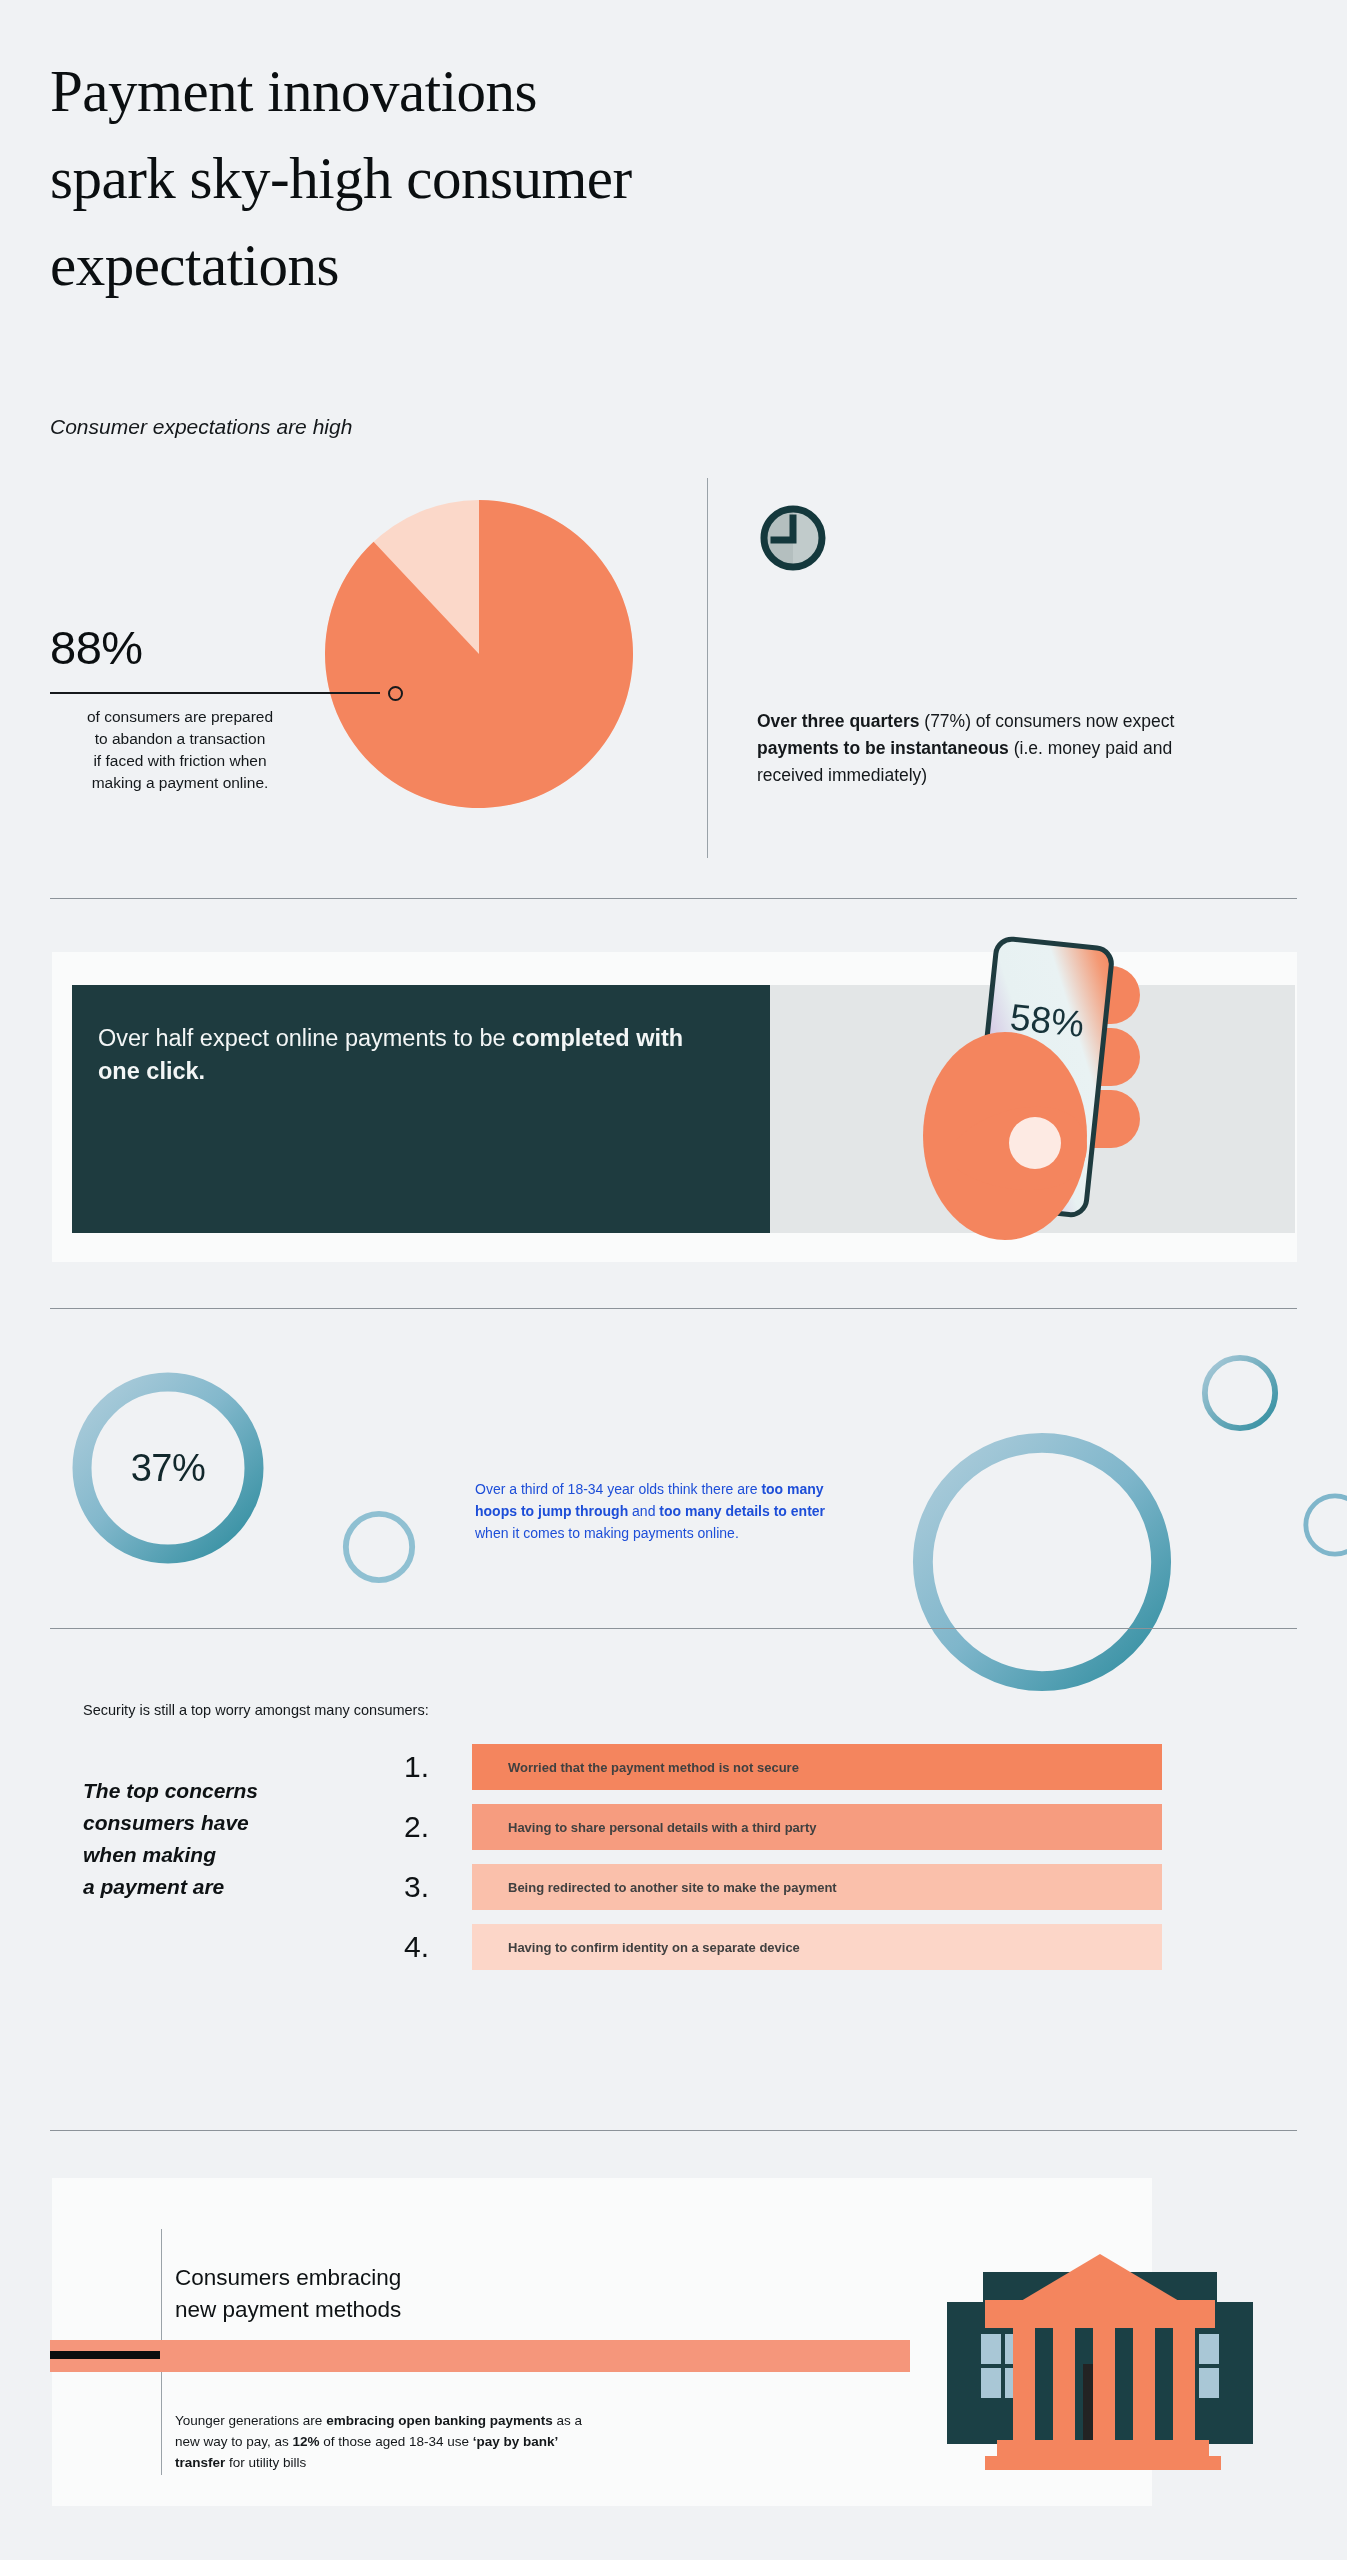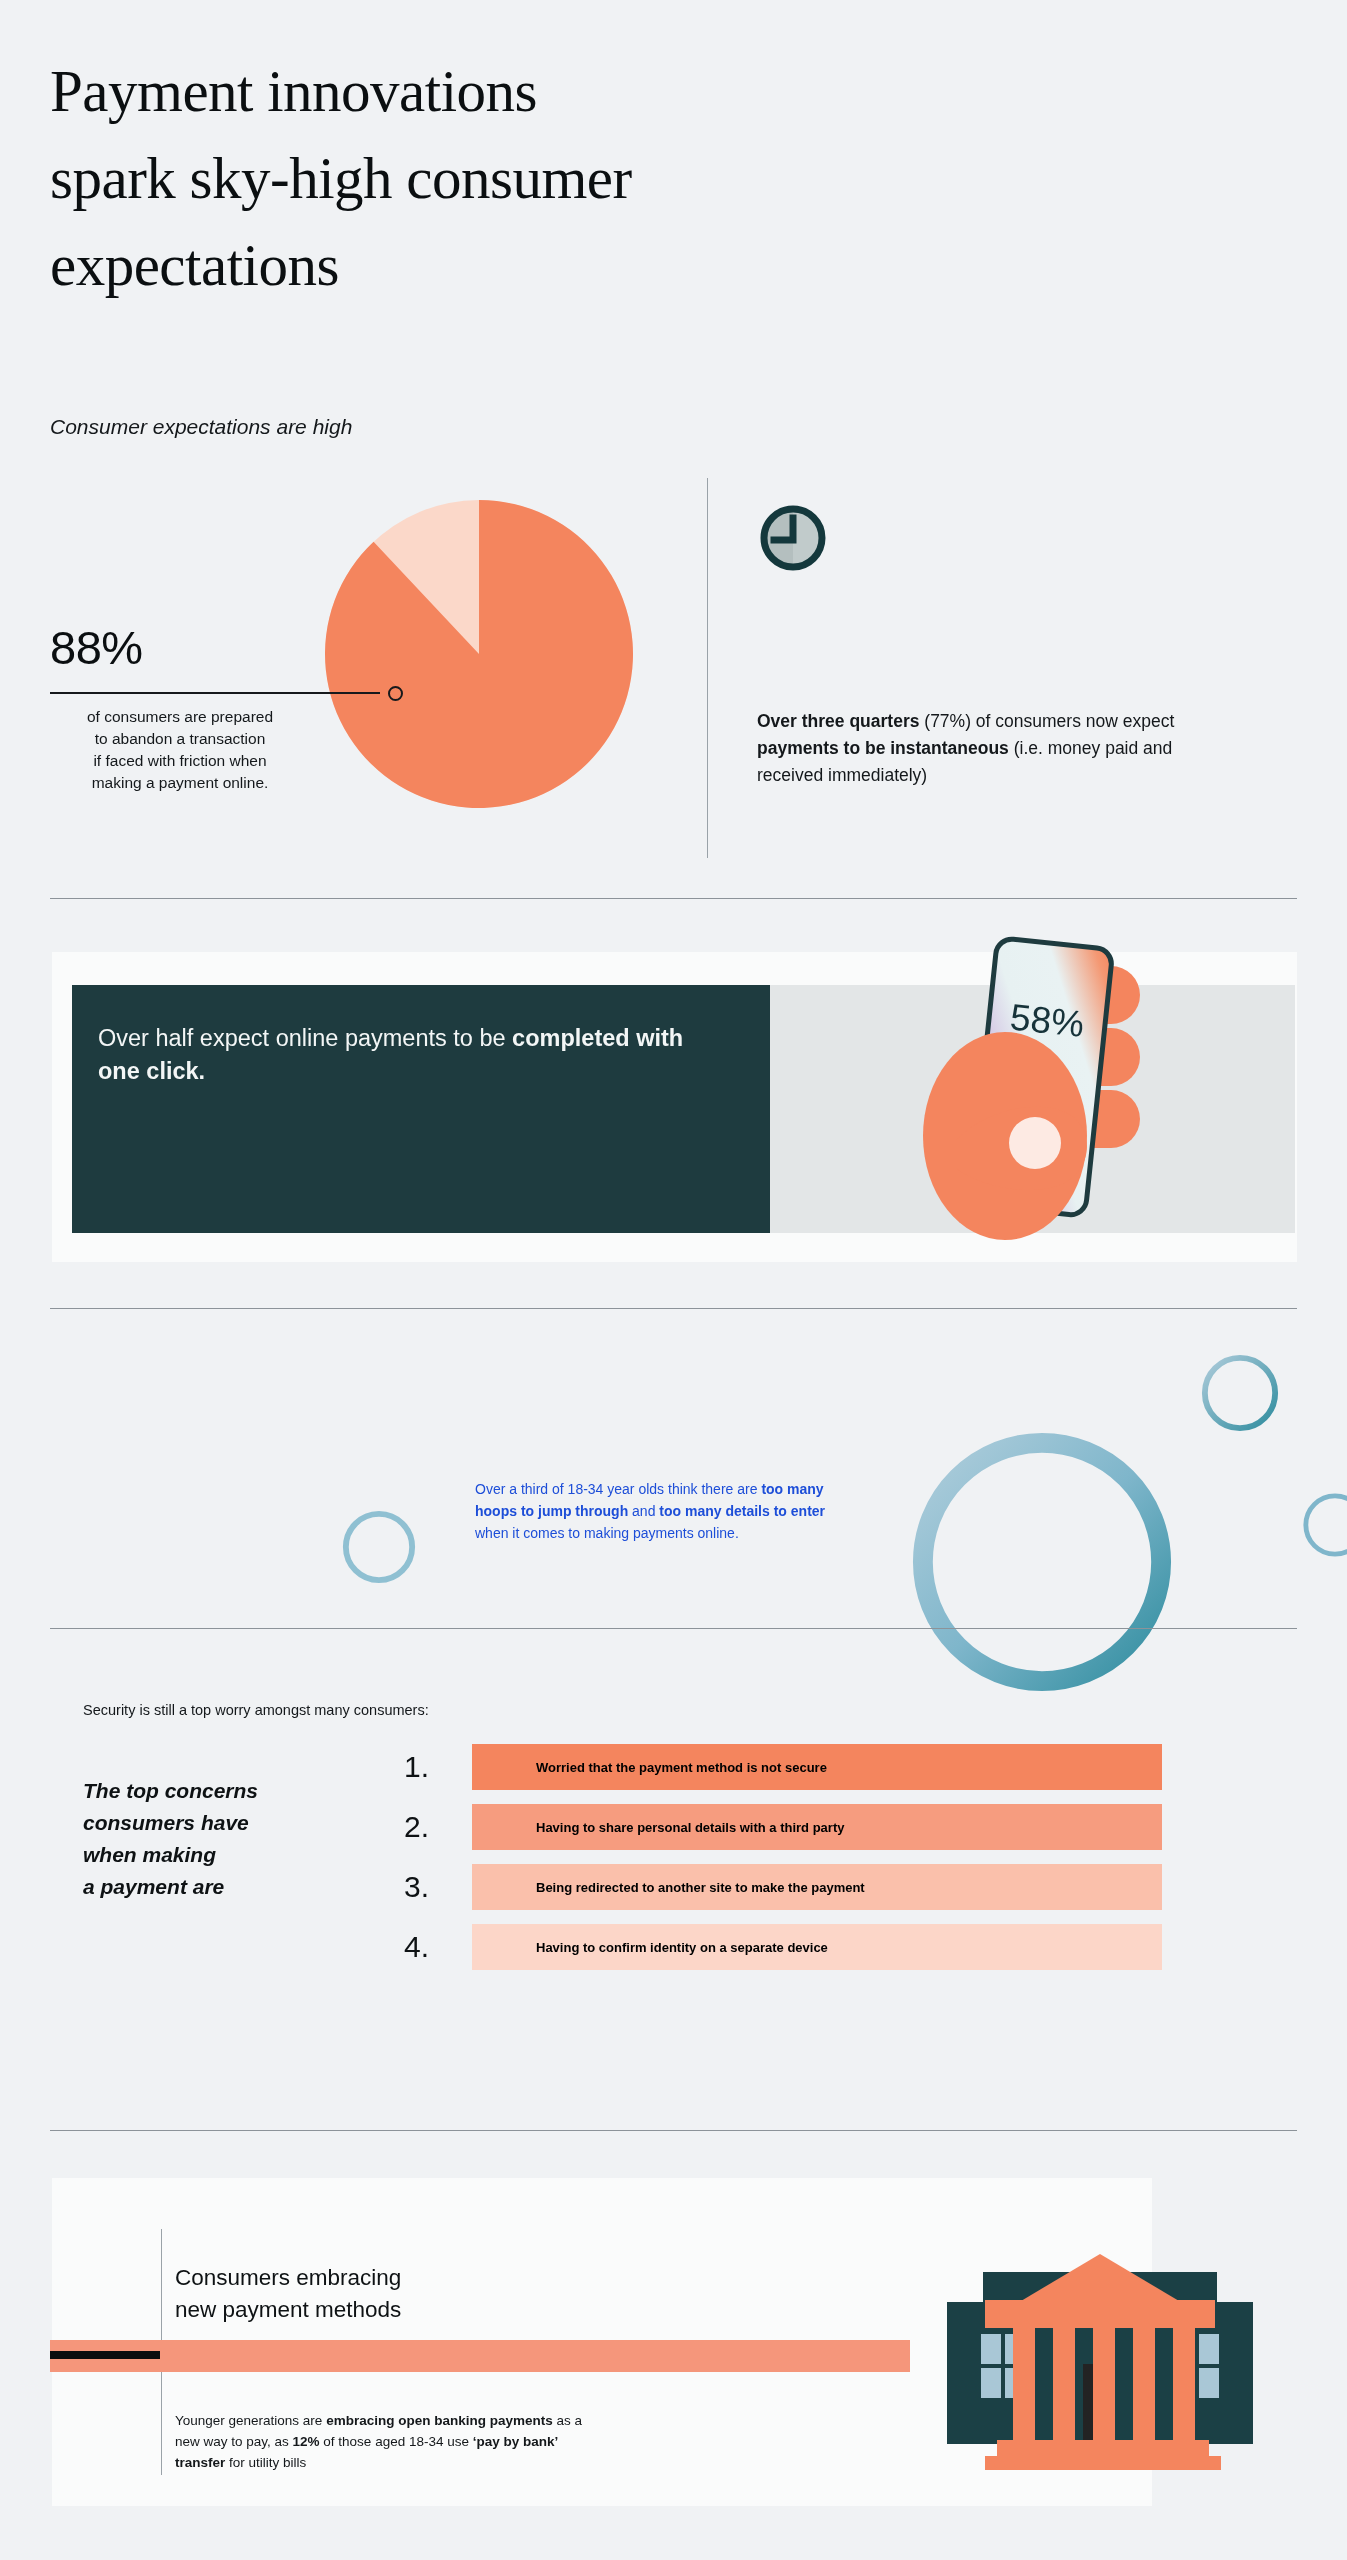--- a/index.html
+++ b/index.html
@@ -344,6 +344,19 @@
 
   <div class="divider" id="div2"></div>
 
+  <div class="donut-wrap">
+    <svg viewBox="0 0 200 200" width="200" height="200">
+      <defs>
+        <linearGradient id="donutGrad" x1="0" y1="0" x2="1" y2="1">
+          <stop offset="0%" stop-color="#B0CEDC"></stop>
+          <stop offset="45%" stop-color="#83B8CC"></stop>
+          <stop offset="100%" stop-color="#2E8C9E"></stop>
+        </linearGradient>
+      </defs>
+      <circle cx="100" cy="100" r="86" fill="none" stroke="url(#donutGrad)" stroke-width="19" stroke-dasharray="540.4"></circle>
+    </svg>
+    <div class="donut-label">37%</div>
+  </div>
 
   <div class="tol-body"><span>Over a third of 18-34 year olds think there are </span><b>too many hoops to jump through</b><span> and </span><b>too many details to enter</b><span> when it comes to making payments online.</span></div>
 

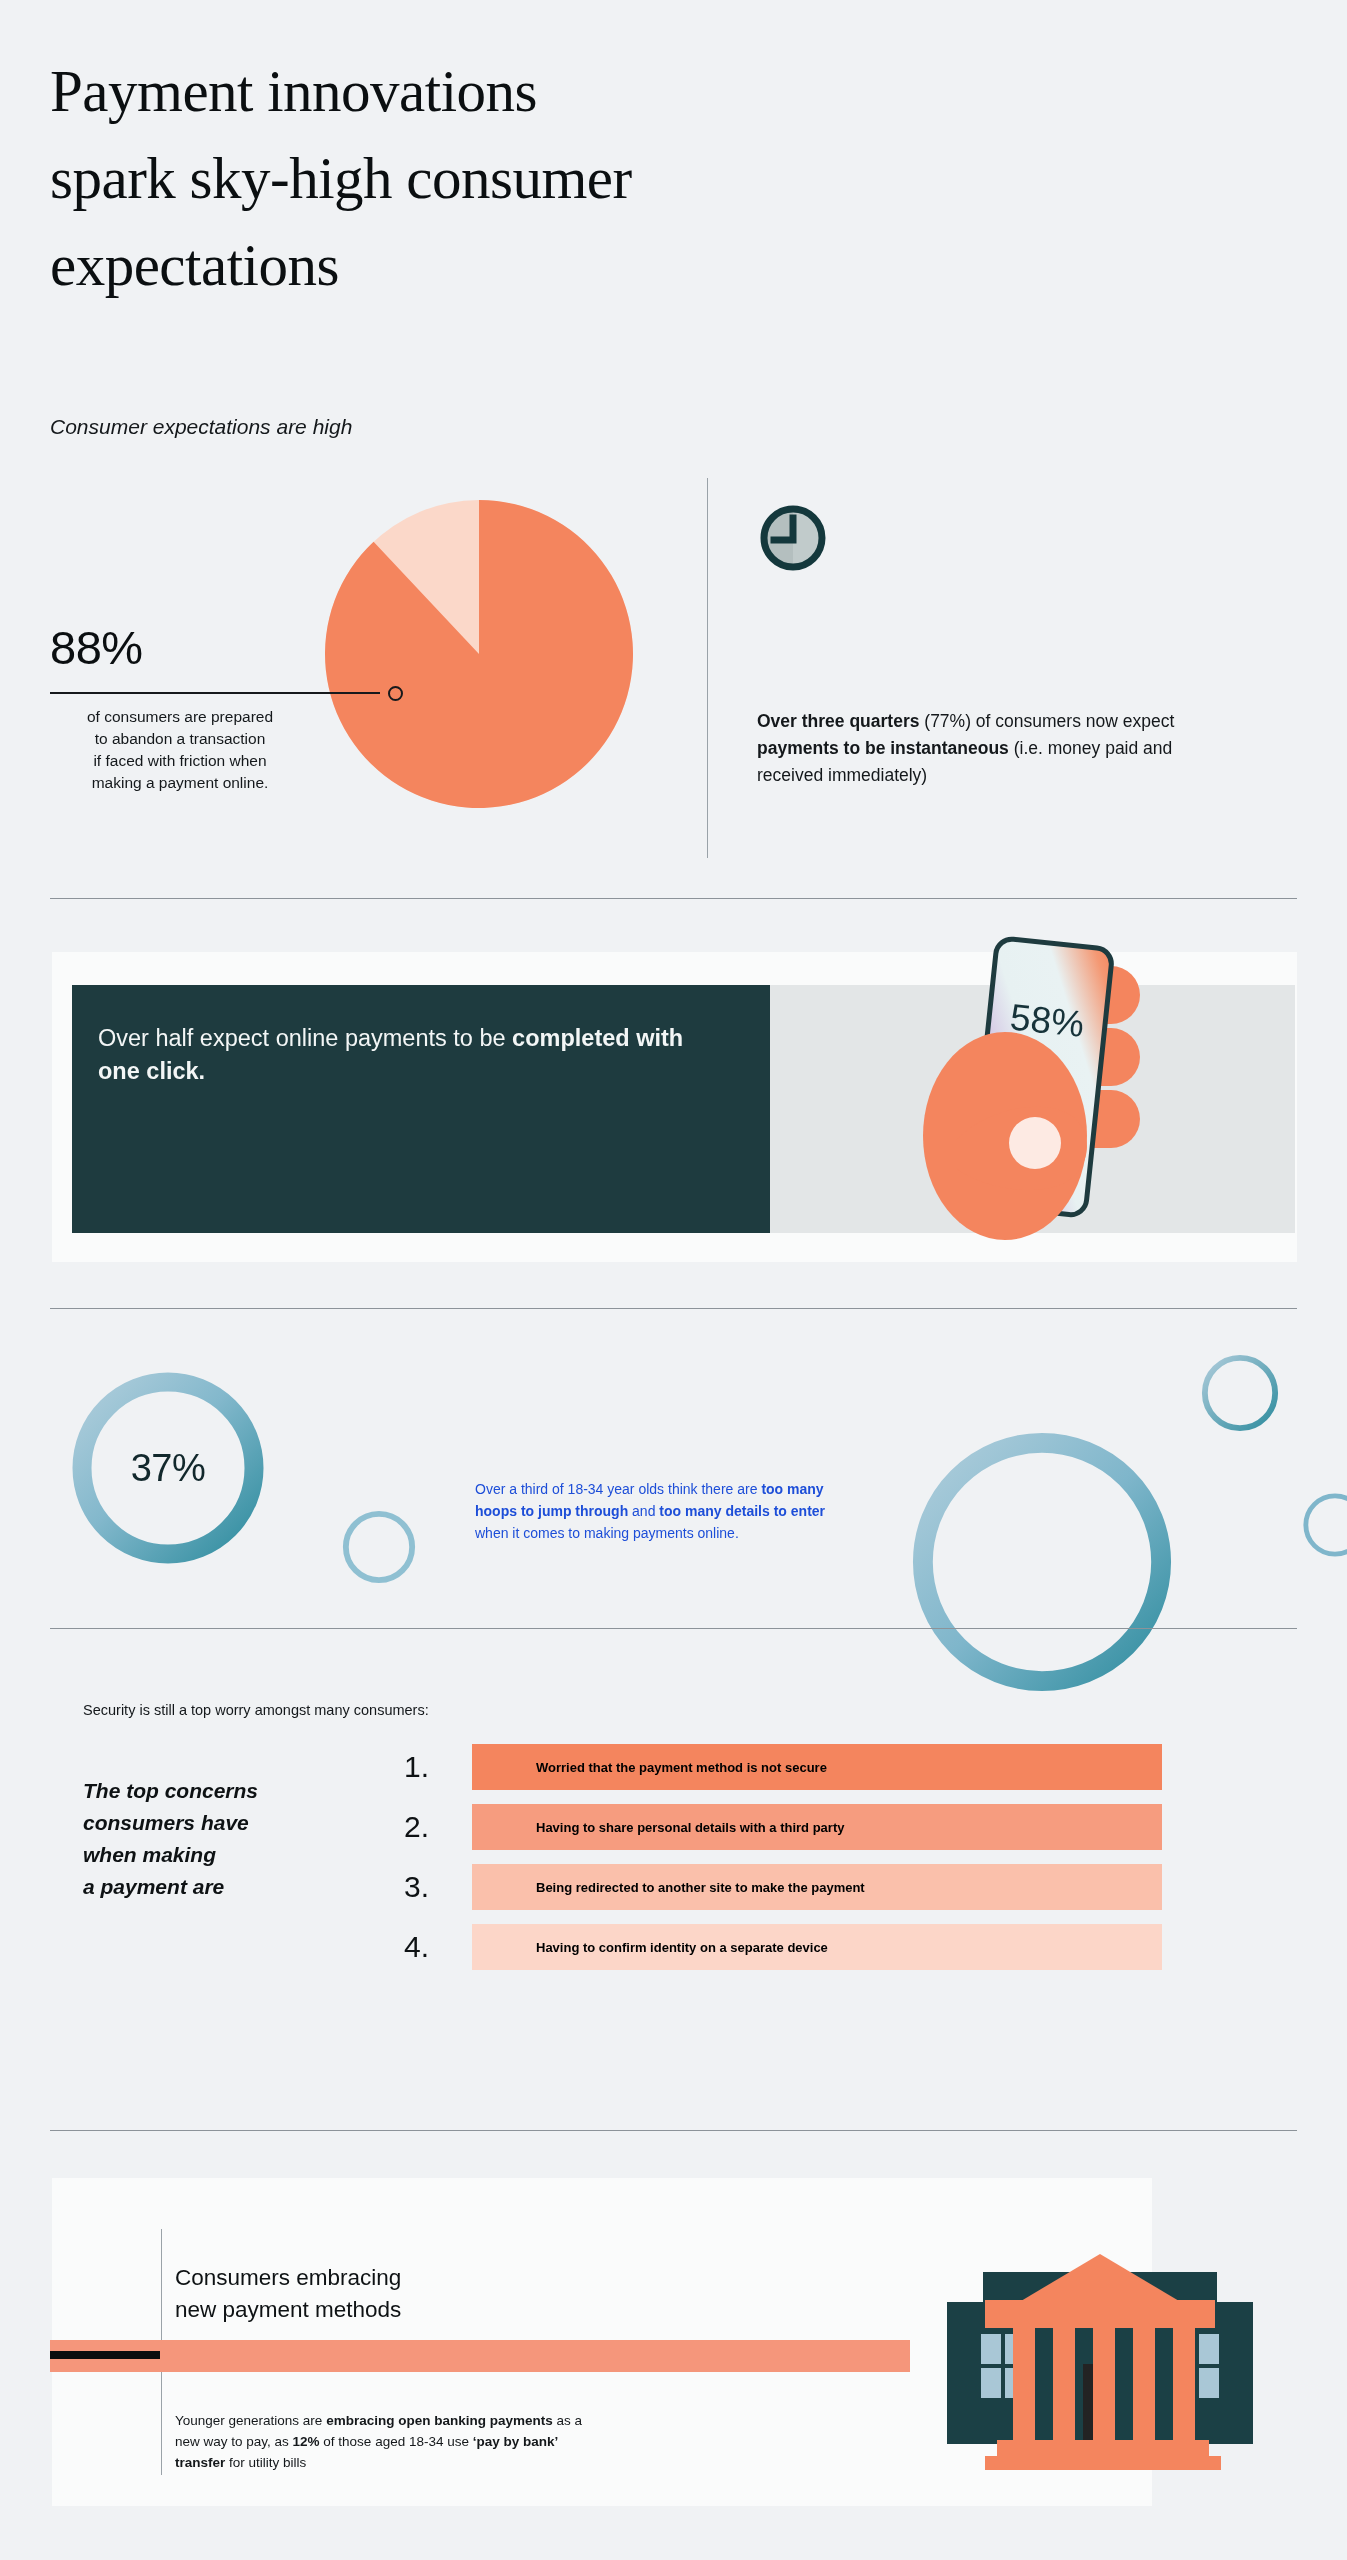--- a/index.html
+++ b/index.html
@@ -215,10 +215,10 @@
     align-items: center;
   }
   .rank-bar span {
-    padding-left: 64px;
+    padding-left: 36px;
     font-size: 13px;
     font-weight: 700;
-    color: #000000;
+    color: #404040;
   }
 
   

